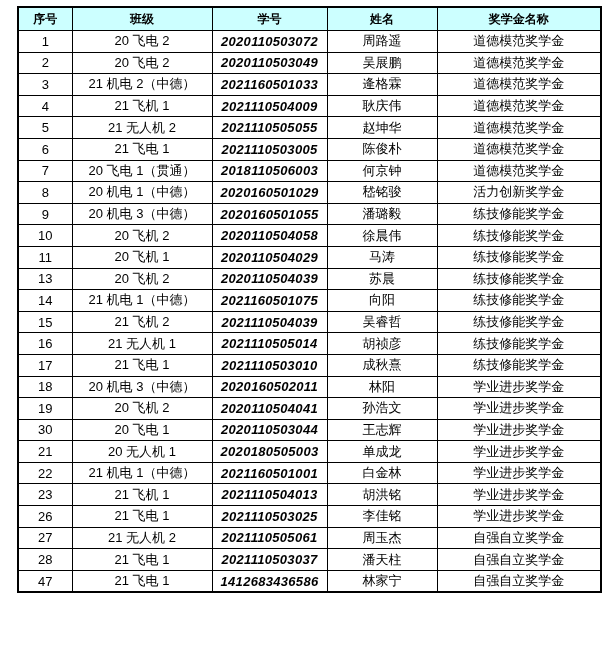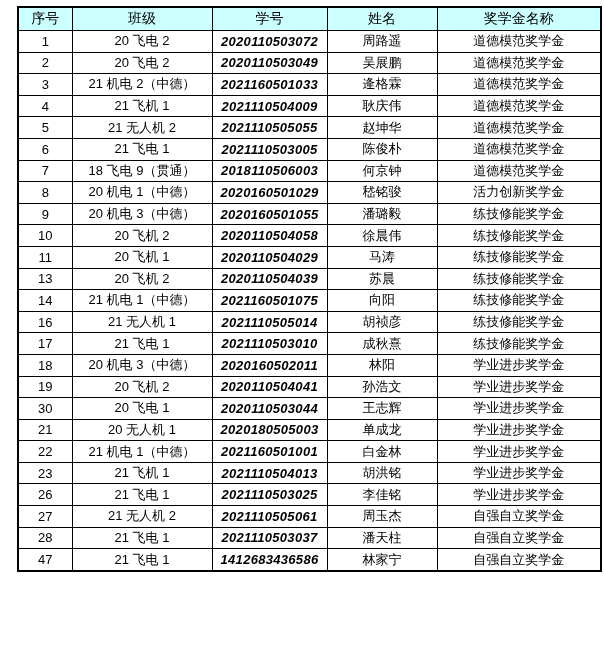--- a/index.html
+++ b/index.html
@@ -37,8 +37,8 @@
   }
   thead th {
     height: 22px;
-    font-size: 14px;
-    font-weight: normal;
+    font-size: 12px;
+    font-weight: bold;
     background: var(--header-bg, #CCFFFF);
   }
   tbody td {

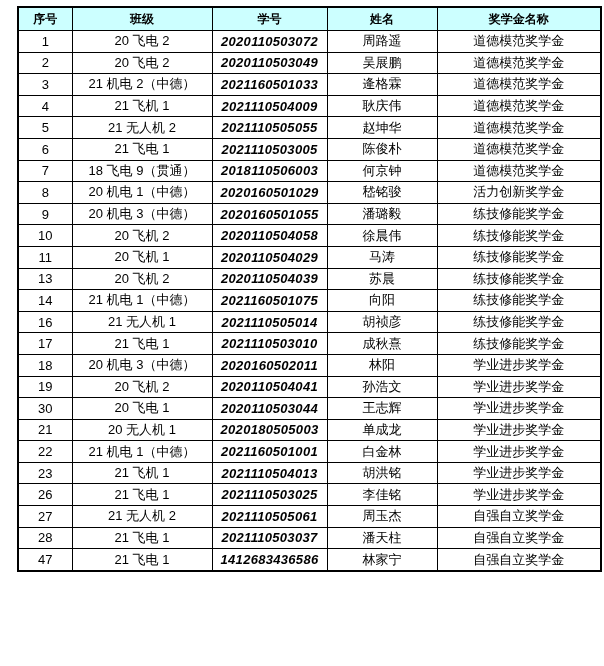--- a/index.html
+++ b/index.html
@@ -124,7 +124,7 @@
         </tr>
         <tr>
           <td class="cell-no">7</td>
-          <td class="cell-class">18 飞电 9（贯通）</td>
+          <td class="cell-class">20 飞电 1（贯通）</td>
           <td class="cell-student-id">2018110506003</td>
           <td class="cell-name">何京钟</td>
           <td class="cell-scholarship">道德模范奖学金</td>

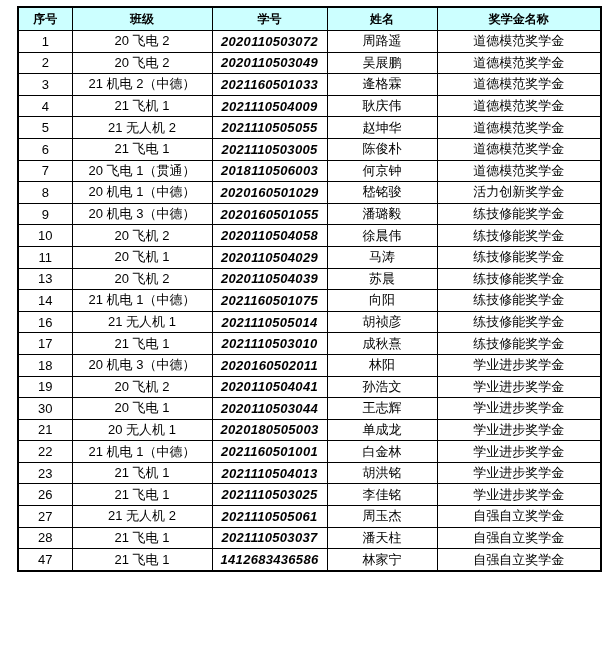--- a/index.html
+++ b/index.html
@@ -172,6 +172,13 @@
           <td class="cell-scholarship">练技修能奖学金</td>
         </tr>
         <tr>
+          <td class="cell-no">15</td>
+          <td class="cell-class">21 飞机 2</td>
+          <td class="cell-student-id">2021110504039</td>
+          <td class="cell-name">吴睿哲</td>
+          <td class="cell-scholarship">练技修能奖学金</td>
+        </tr>
+        <tr>
           <td class="cell-no">16</td>
           <td class="cell-class">21 无人机 1</td>
           <td class="cell-student-id">2021110505014</td>

